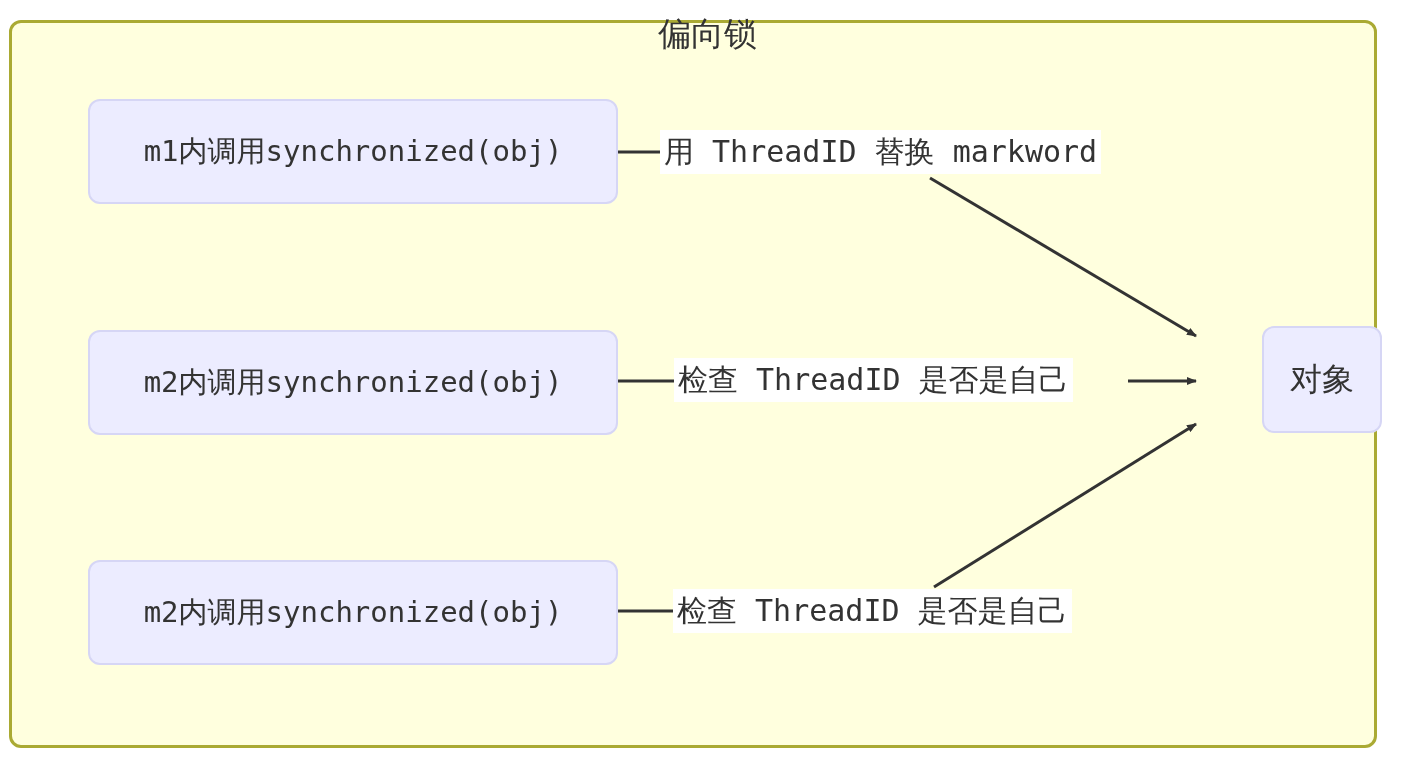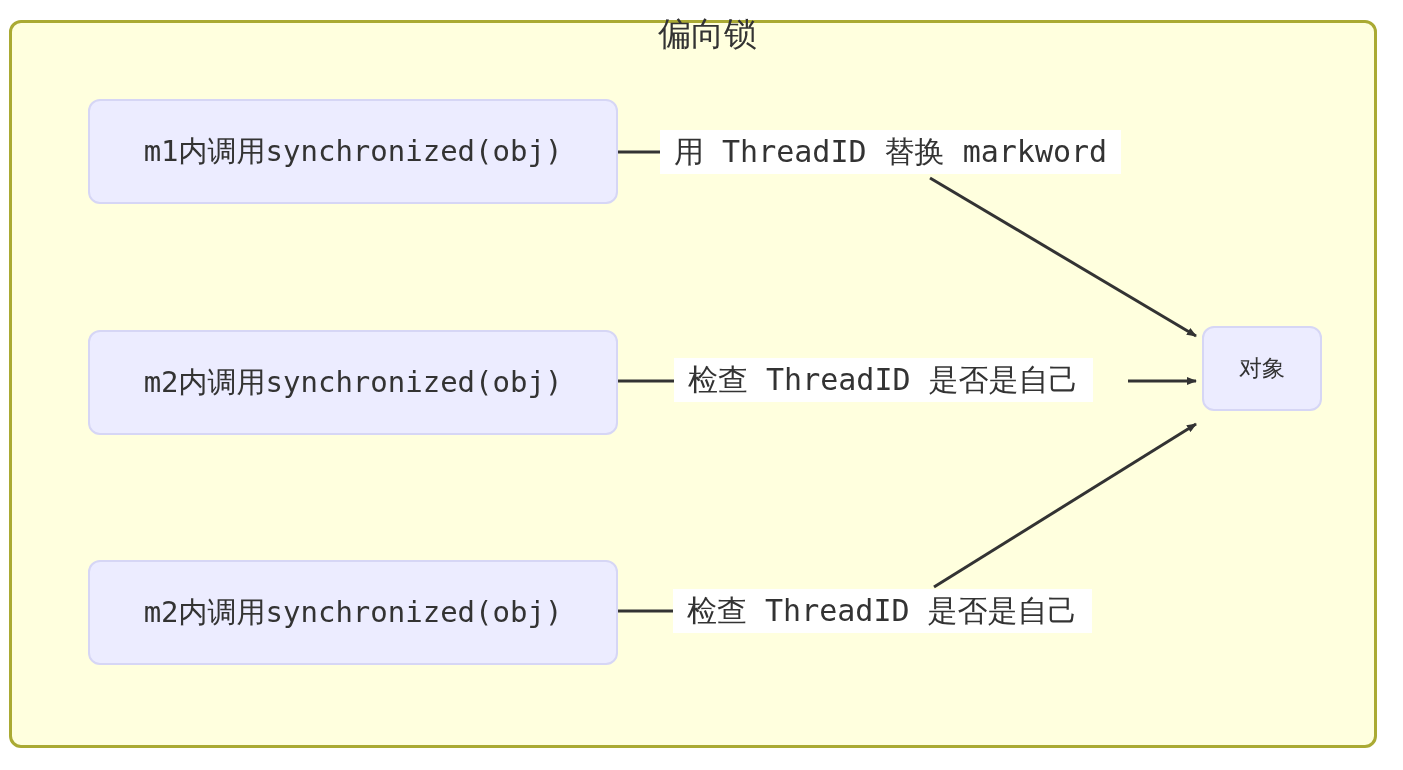--- a/index.html
+++ b/index.html
@@ -86,7 +86,7 @@
     font-size: 30px;
     line-height: 44px;
     white-space: nowrap;
-    padding: 0 14px;
+    padding: 0 4px;
   }
   #label-1 { left: 660px; top: 130px; }
   #label-2 { left: 674px; top: 358px; }

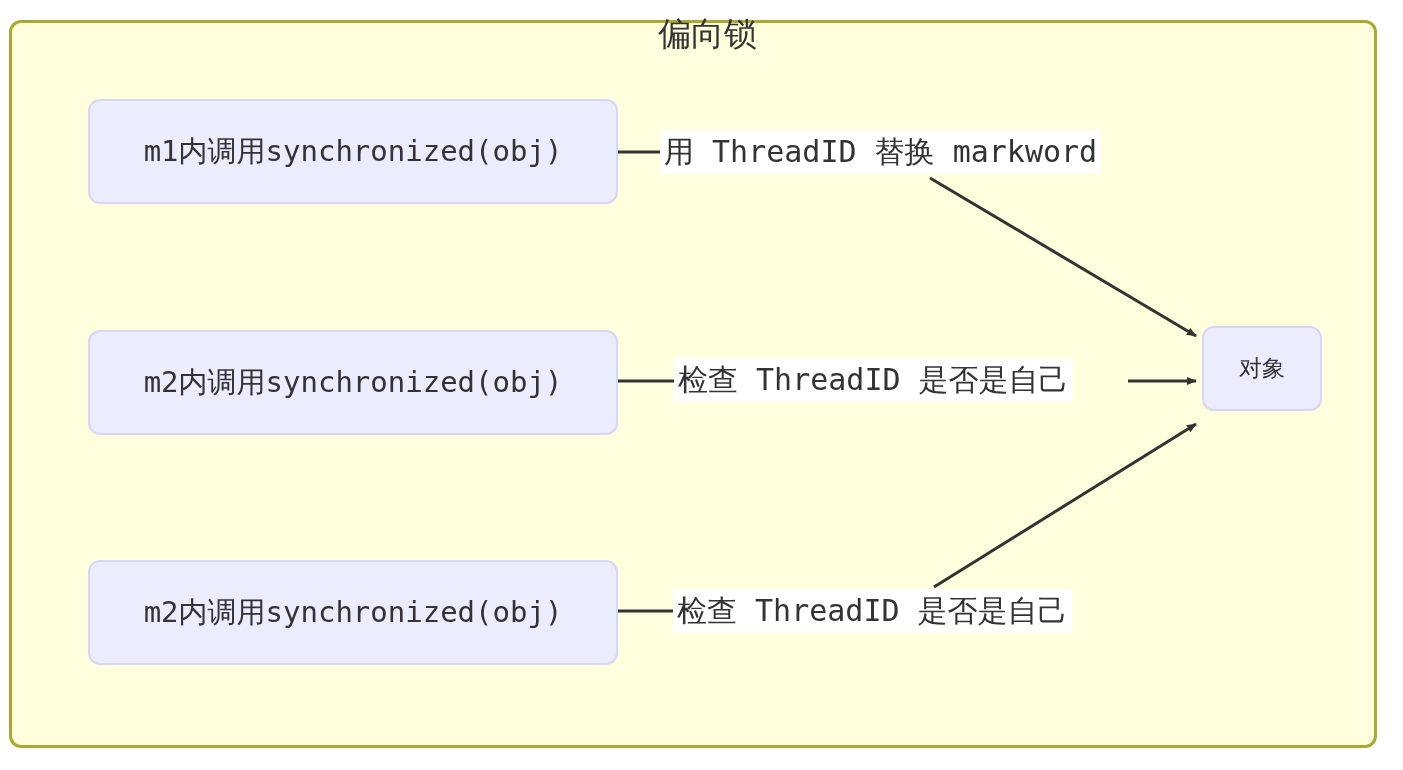--- a/index.html
+++ b/index.html
@@ -69,11 +69,11 @@
   #node-m2b { top: 560px; }
 
   .node-object {
-    left: 1202px;
+    left: 1262px;
     top: 326px;
     width: 120px;
-    height: 85px;
-    font-size: 23px;
+    height: 107px;
+    font-size: 32px;
     font-family: "DejaVu Sans", "Liberation Sans", sans-serif;
   }
 

